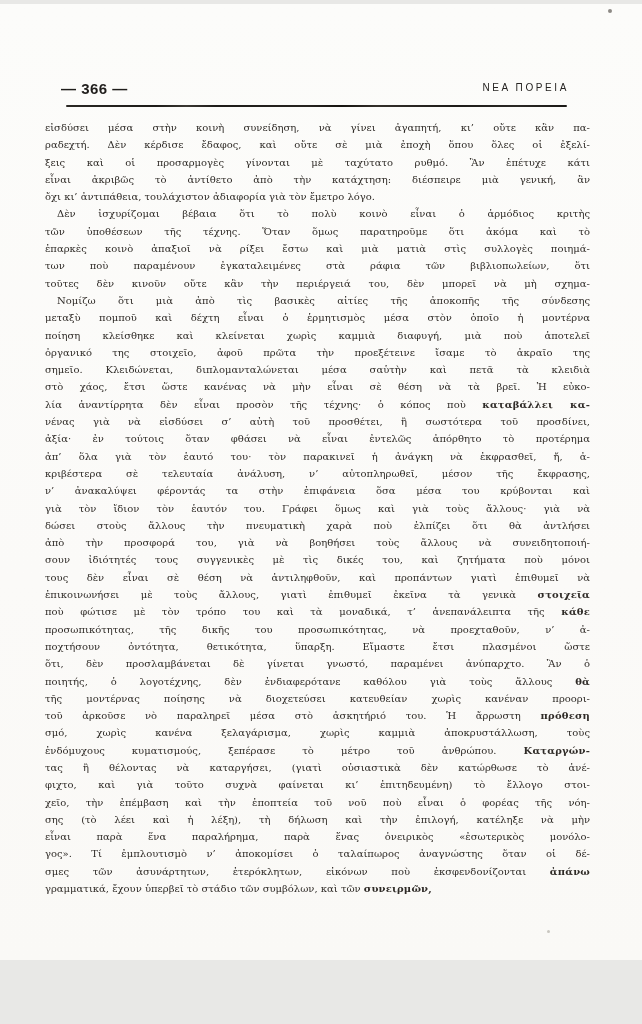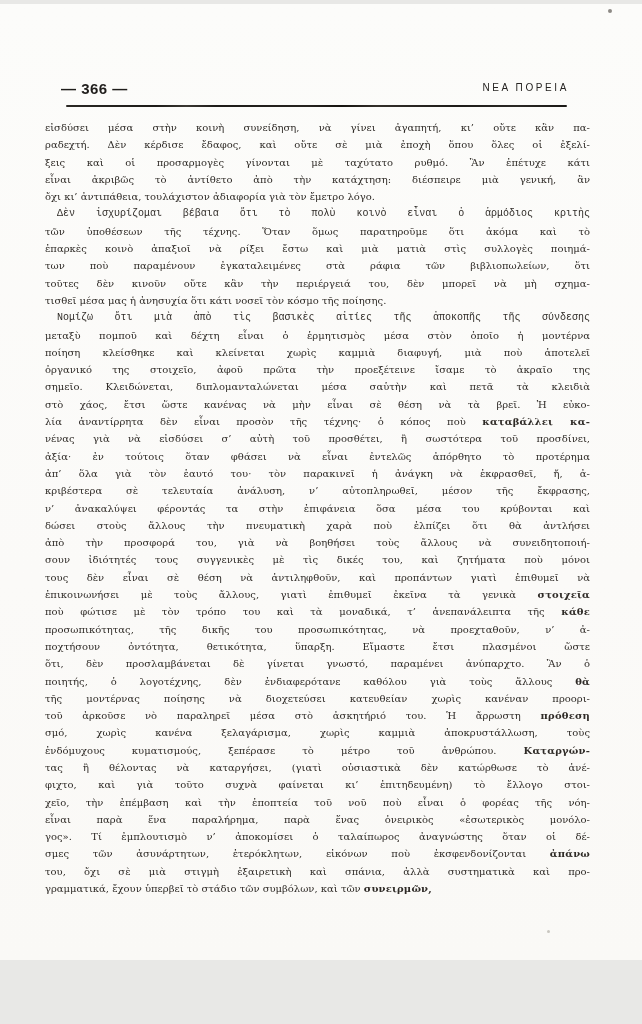--- a/index.html
+++ b/index.html
@@ -78,7 +78,6 @@
   }
   .line.indent {
     text-indent: 12px;
-    font-family: Liberation Mono, monospace;
   }
   .line b {
     font-weight: bold;

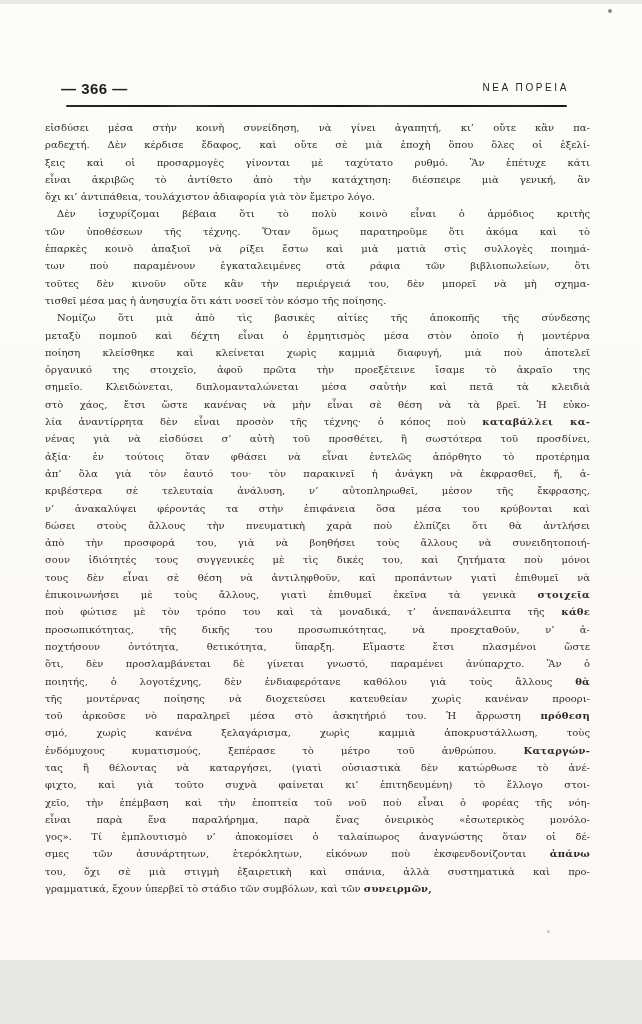--- a/index.html
+++ b/index.html
@@ -125,7 +125,6 @@
         <div class="line">ἐπαρκὲς κοινὸ ἀπαξιοῖ νὰ ρίξει ἔστω καὶ μιὰ ματιὰ στὶς συλλογὲς ποιημά-</div>
         <div class="line">των ποὺ παραμένουν ἐγκαταλειμένες στὰ ράφια τῶν βιβλιοπωλείων, ὅτι</div>
         <div class="line">τοῦτες δὲν κινοῦν οὔτε κἂν τὴν περιέργειά του, δὲν μπορεῖ νὰ μὴ σχημα-</div>
-        <div class="line last">τισθεῖ μέσα μας ἡ ἀνησυχία ὅτι κάτι νοσεῖ τὸν κόσμο τῆς ποίησης.</div>
       </div>
       <div class="paragraph">
         <div class="line indent">Νομίζω ὅτι μιὰ ἀπὸ τὶς βασικὲς αἰτίες τῆς ἀποκοπῆς τῆς σύνδεσης</div>

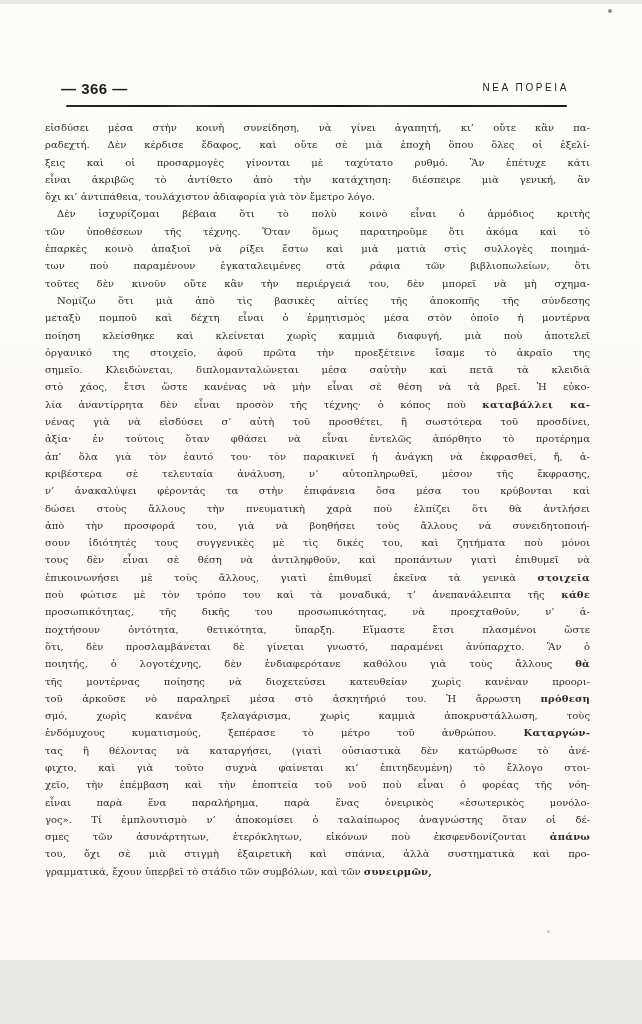--- a/index.html
+++ b/index.html
@@ -139,6 +139,7 @@
         <div class="line">ἀπ’ ὅλα γιὰ τὸν ἑαυτό του· τὸν παρακινεῖ ἡ ἀνάγκη νὰ ἐκφρασθεῖ, ἤ, ἀ-</div>
         <div class="line">κριβέστερα σὲ τελευταία ἀνάλυση, ν’ αὐτοπληρωθεῖ, μέσον τῆς ἔκφρασης,</div>
         <div class="line">ν’ ἀνακαλύψει φέροντάς τα στὴν ἐπιφάνεια ὅσα μέσα του κρύβονται καὶ</div>
+        <div class="line">γιὰ τὸν ἴδιον τὸν ἑαυτόν του. Γράφει ὅμως καὶ γιὰ τοὺς ἄλλους· γιὰ νὰ</div>
         <div class="line">δώσει στοὺς ἄλλους τὴν πνευματικὴ χαρὰ ποὺ ἐλπίζει ὅτι θὰ ἀντλήσει</div>
         <div class="line">ἀπὸ τὴν προσφορά του, γιὰ νὰ βοηθήσει τοὺς ἄλλους νὰ συνειδητοποιή-</div>
         <div class="line">σουν ἰδιότητές τους συγγενικὲς μὲ τὶς δικές του, καὶ ζητήματα ποὺ μόνοι</div>

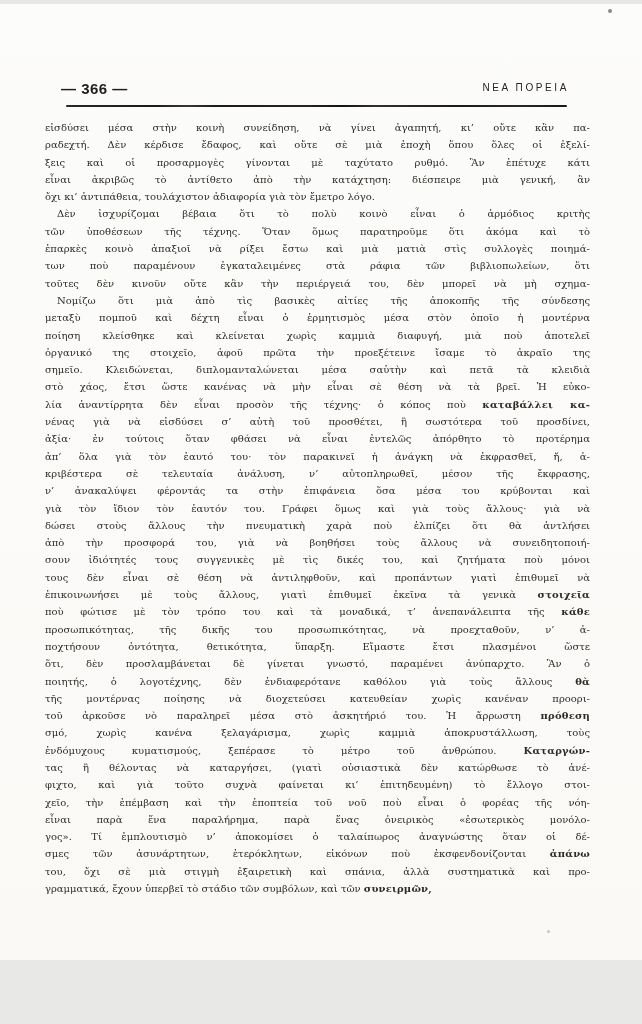--- a/index.html
+++ b/index.html
@@ -157,6 +157,7 @@
         <div class="line">τας ἢ θέλοντας νὰ καταργήσει, (γιατὶ οὐσιαστικὰ δὲν κατώρθωσε τὸ ἀνέ-</div>
         <div class="line">φιχτο, καὶ γιὰ τοῦτο συχνὰ φαίνεται κι’ ἐπιτηδευμένη) τὸ ἔλλογο στοι-</div>
         <div class="line">χεῖο, τὴν ἐπέμβαση καὶ τὴν ἐποπτεία τοῦ νοῦ ποὺ εἶναι ὁ φορέας τῆς νόη-</div>
+        <div class="line">σης (τὸ λέει καὶ ἡ λέξη), τὴ δήλωση καὶ τὴν ἐπιλογή, κατέληξε νὰ μὴν</div>
         <div class="line">εἶναι παρὰ ἕνα παραλήρημα, παρὰ ἕνας ὀνειρικὸς «ἐσωτερικὸς μονόλο-</div>
         <div class="line">γος». Τί ἐμπλουτισμὸ ν’ ἀποκομίσει ὁ ταλαίπωρος ἀναγνώστης ὅταν οἱ δέ-</div>
         <div class="line">σμες τῶν ἀσυνάρτητων, ἑτερόκλητων, εἰκόνων ποὺ ἐκσφενδονίζονται <b>ἀπάνω</b></div>

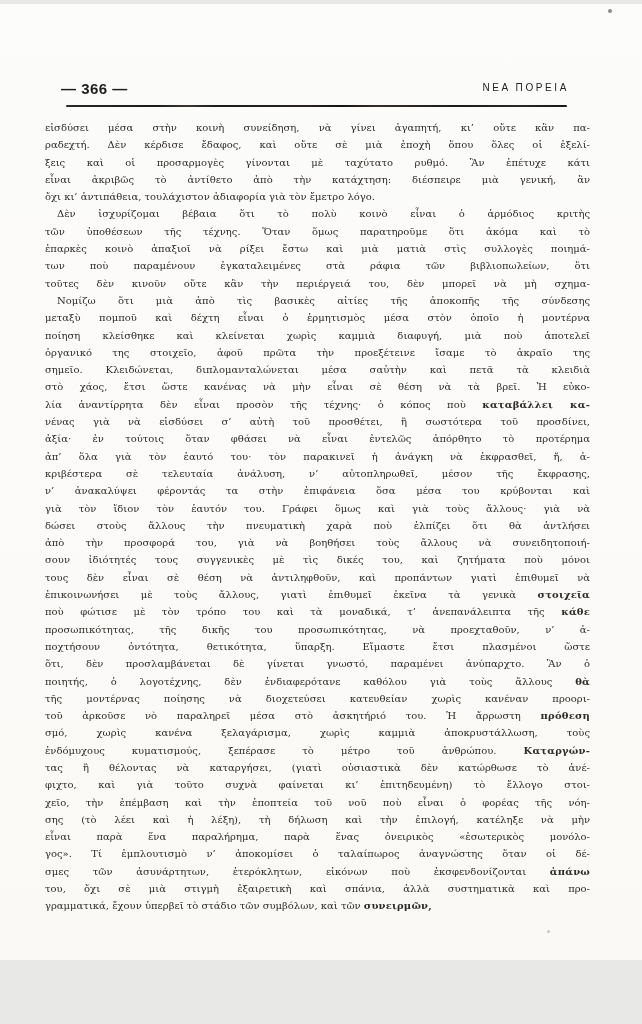--- a/index.html
+++ b/index.html
@@ -161,7 +161,6 @@
         <div class="line">εἶναι παρὰ ἕνα παραλήρημα, παρὰ ἕνας ὀνειρικὸς «ἐσωτερικὸς μονόλο-</div>
         <div class="line">γος». Τί ἐμπλουτισμὸ ν’ ἀποκομίσει ὁ ταλαίπωρος ἀναγνώστης ὅταν οἱ δέ-</div>
         <div class="line">σμες τῶν ἀσυνάρτητων, ἑτερόκλητων, εἰκόνων ποὺ ἐκσφενδονίζονται <b>ἀπάνω</b></div>
-        <div class="line">του, ὄχι σὲ μιὰ στιγμὴ ἐξαιρετικὴ καὶ σπάνια, ἀλλὰ συστηματικὰ καὶ προ-</div>
         <div class="line last">γραμματικά, ἔχουν ὑπερβεῖ τὸ στάδιο τῶν συμβόλων, καὶ τῶν <b>συνειρμῶν,</b></div>
       </div>
     </div>

